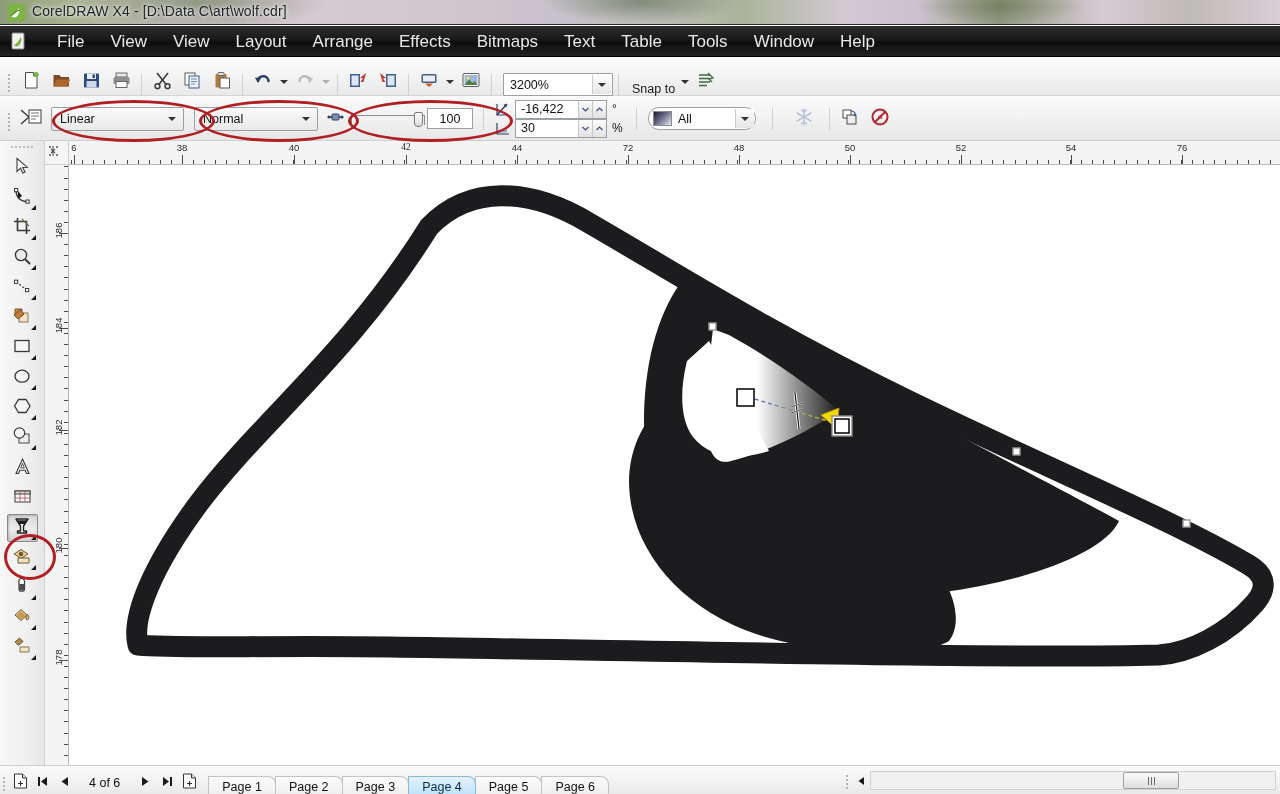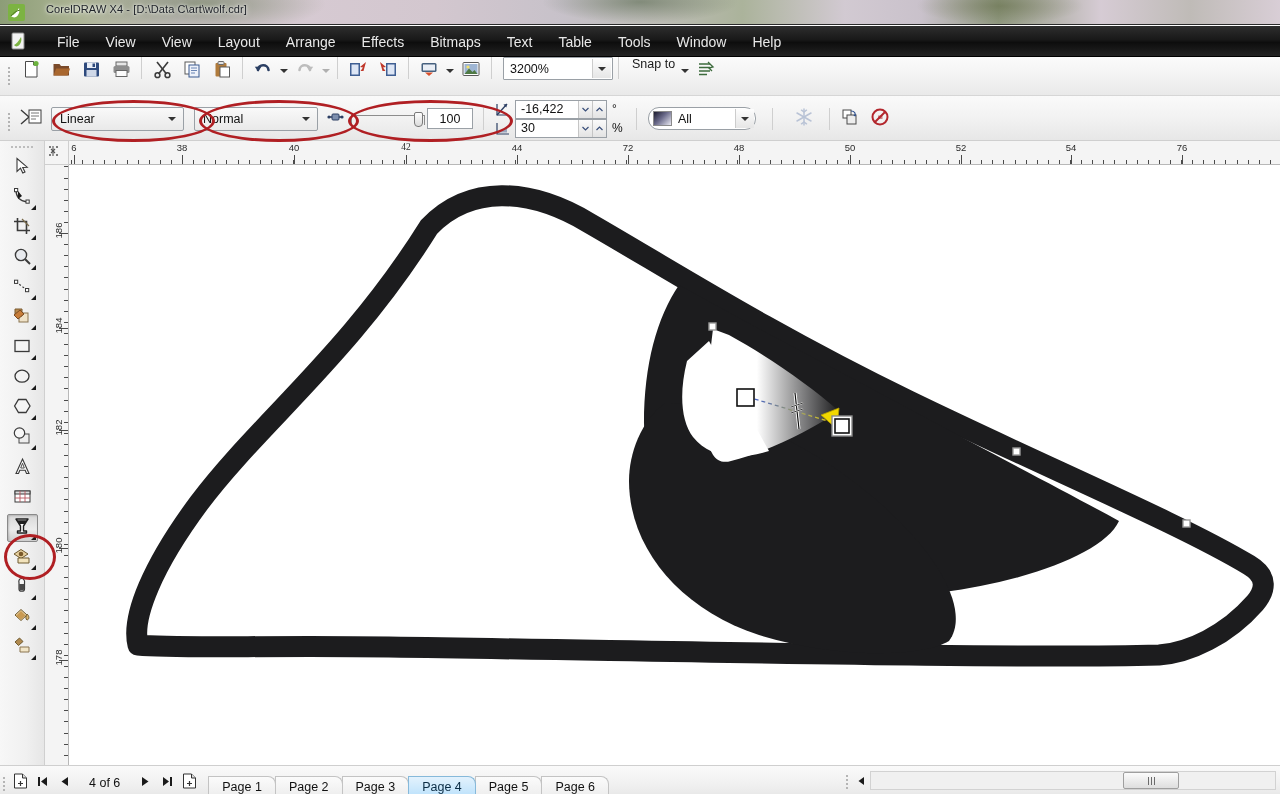--- a/index.html
+++ b/index.html
@@ -45,8 +45,8 @@
     z-index: 3;
   }
   .title-text {
-    position: absolute; left: 46px; top: 3px; z-index: 3;
-    font-size: 11px; color: #20242a; letter-spacing: .1px;
+    position: absolute; left: 32px; top: 3px; z-index: 3;
+    font-size: 14px; color: #20242a; letter-spacing: .1px;
     text-shadow: 0 0 3px rgba(255,255,255,.95), 0 0 6px rgba(255,255,255,.8);
     white-space: nowrap;
   }

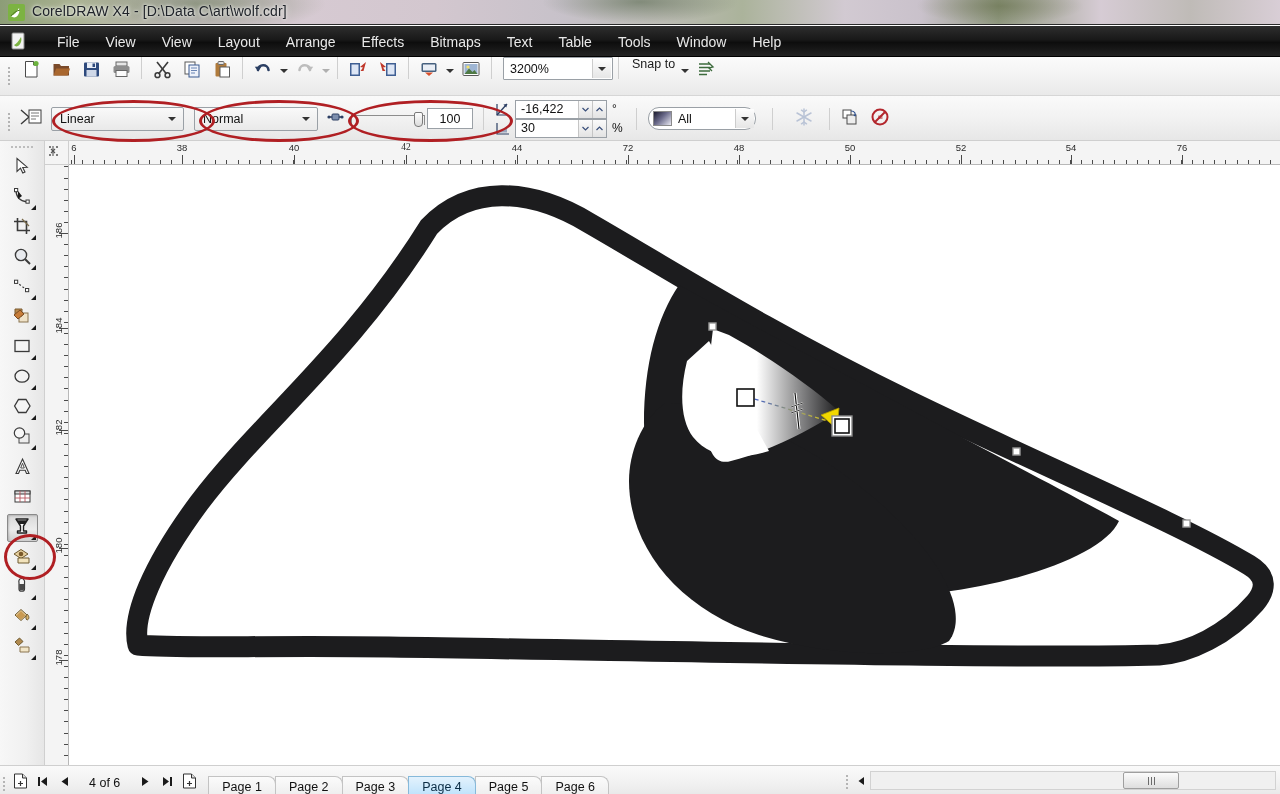--- a/index.html
+++ b/index.html
@@ -60,7 +60,7 @@
   .menu-app-icon { position:absolute; left:10px; top:6px; width:18px; height:18px; }
   .menu-items { position: absolute; left: 44px; top: 0; height: 31px; display: flex; align-items: center; }
   .menu-item {
-    color: #e8e8e8; font-size: 14px; padding: 3px 13px; cursor: default;
+    color: #e8e8e8; font-size: 17px; padding: 3px 13px; cursor: default;
     white-space: nowrap; line-height: 16px;
   }
 

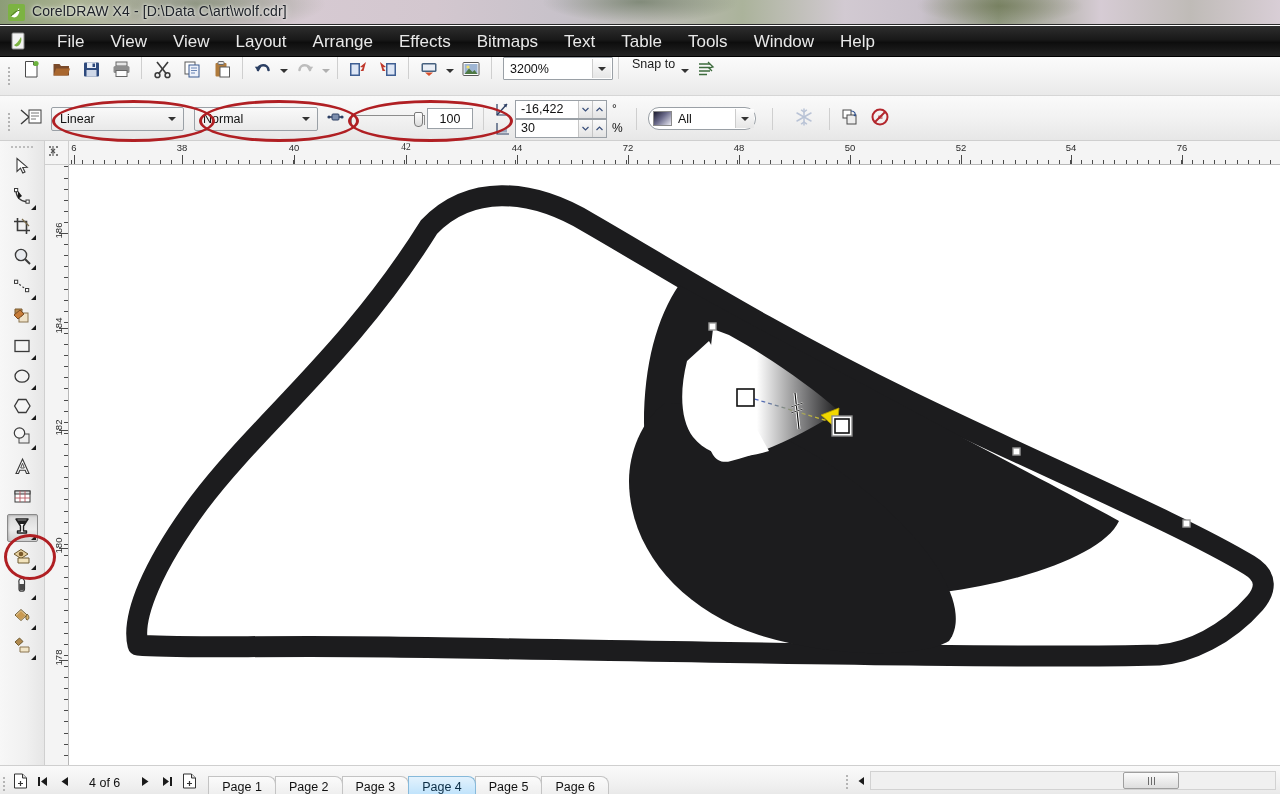--- a/index.html
+++ b/index.html
@@ -76,7 +76,7 @@
     background-image: radial-gradient(circle, #b3b3b3 45%, transparent 47%);
     background-size: 2px 4px;
   }
-  .tb-row { display: flex; align-items: flex-start; height: 39px; padding-left: 2px; }
+  .tb-row { display: flex; align-items: flex-end; height: 39px; padding-left: 2px; }
   .tb-btn {
     width: 28px; height: 28px; margin: 0 1px; border: 1px solid transparent; border-radius: 3px;
     display: flex; align-items: center; justify-content: center; cursor: default;

